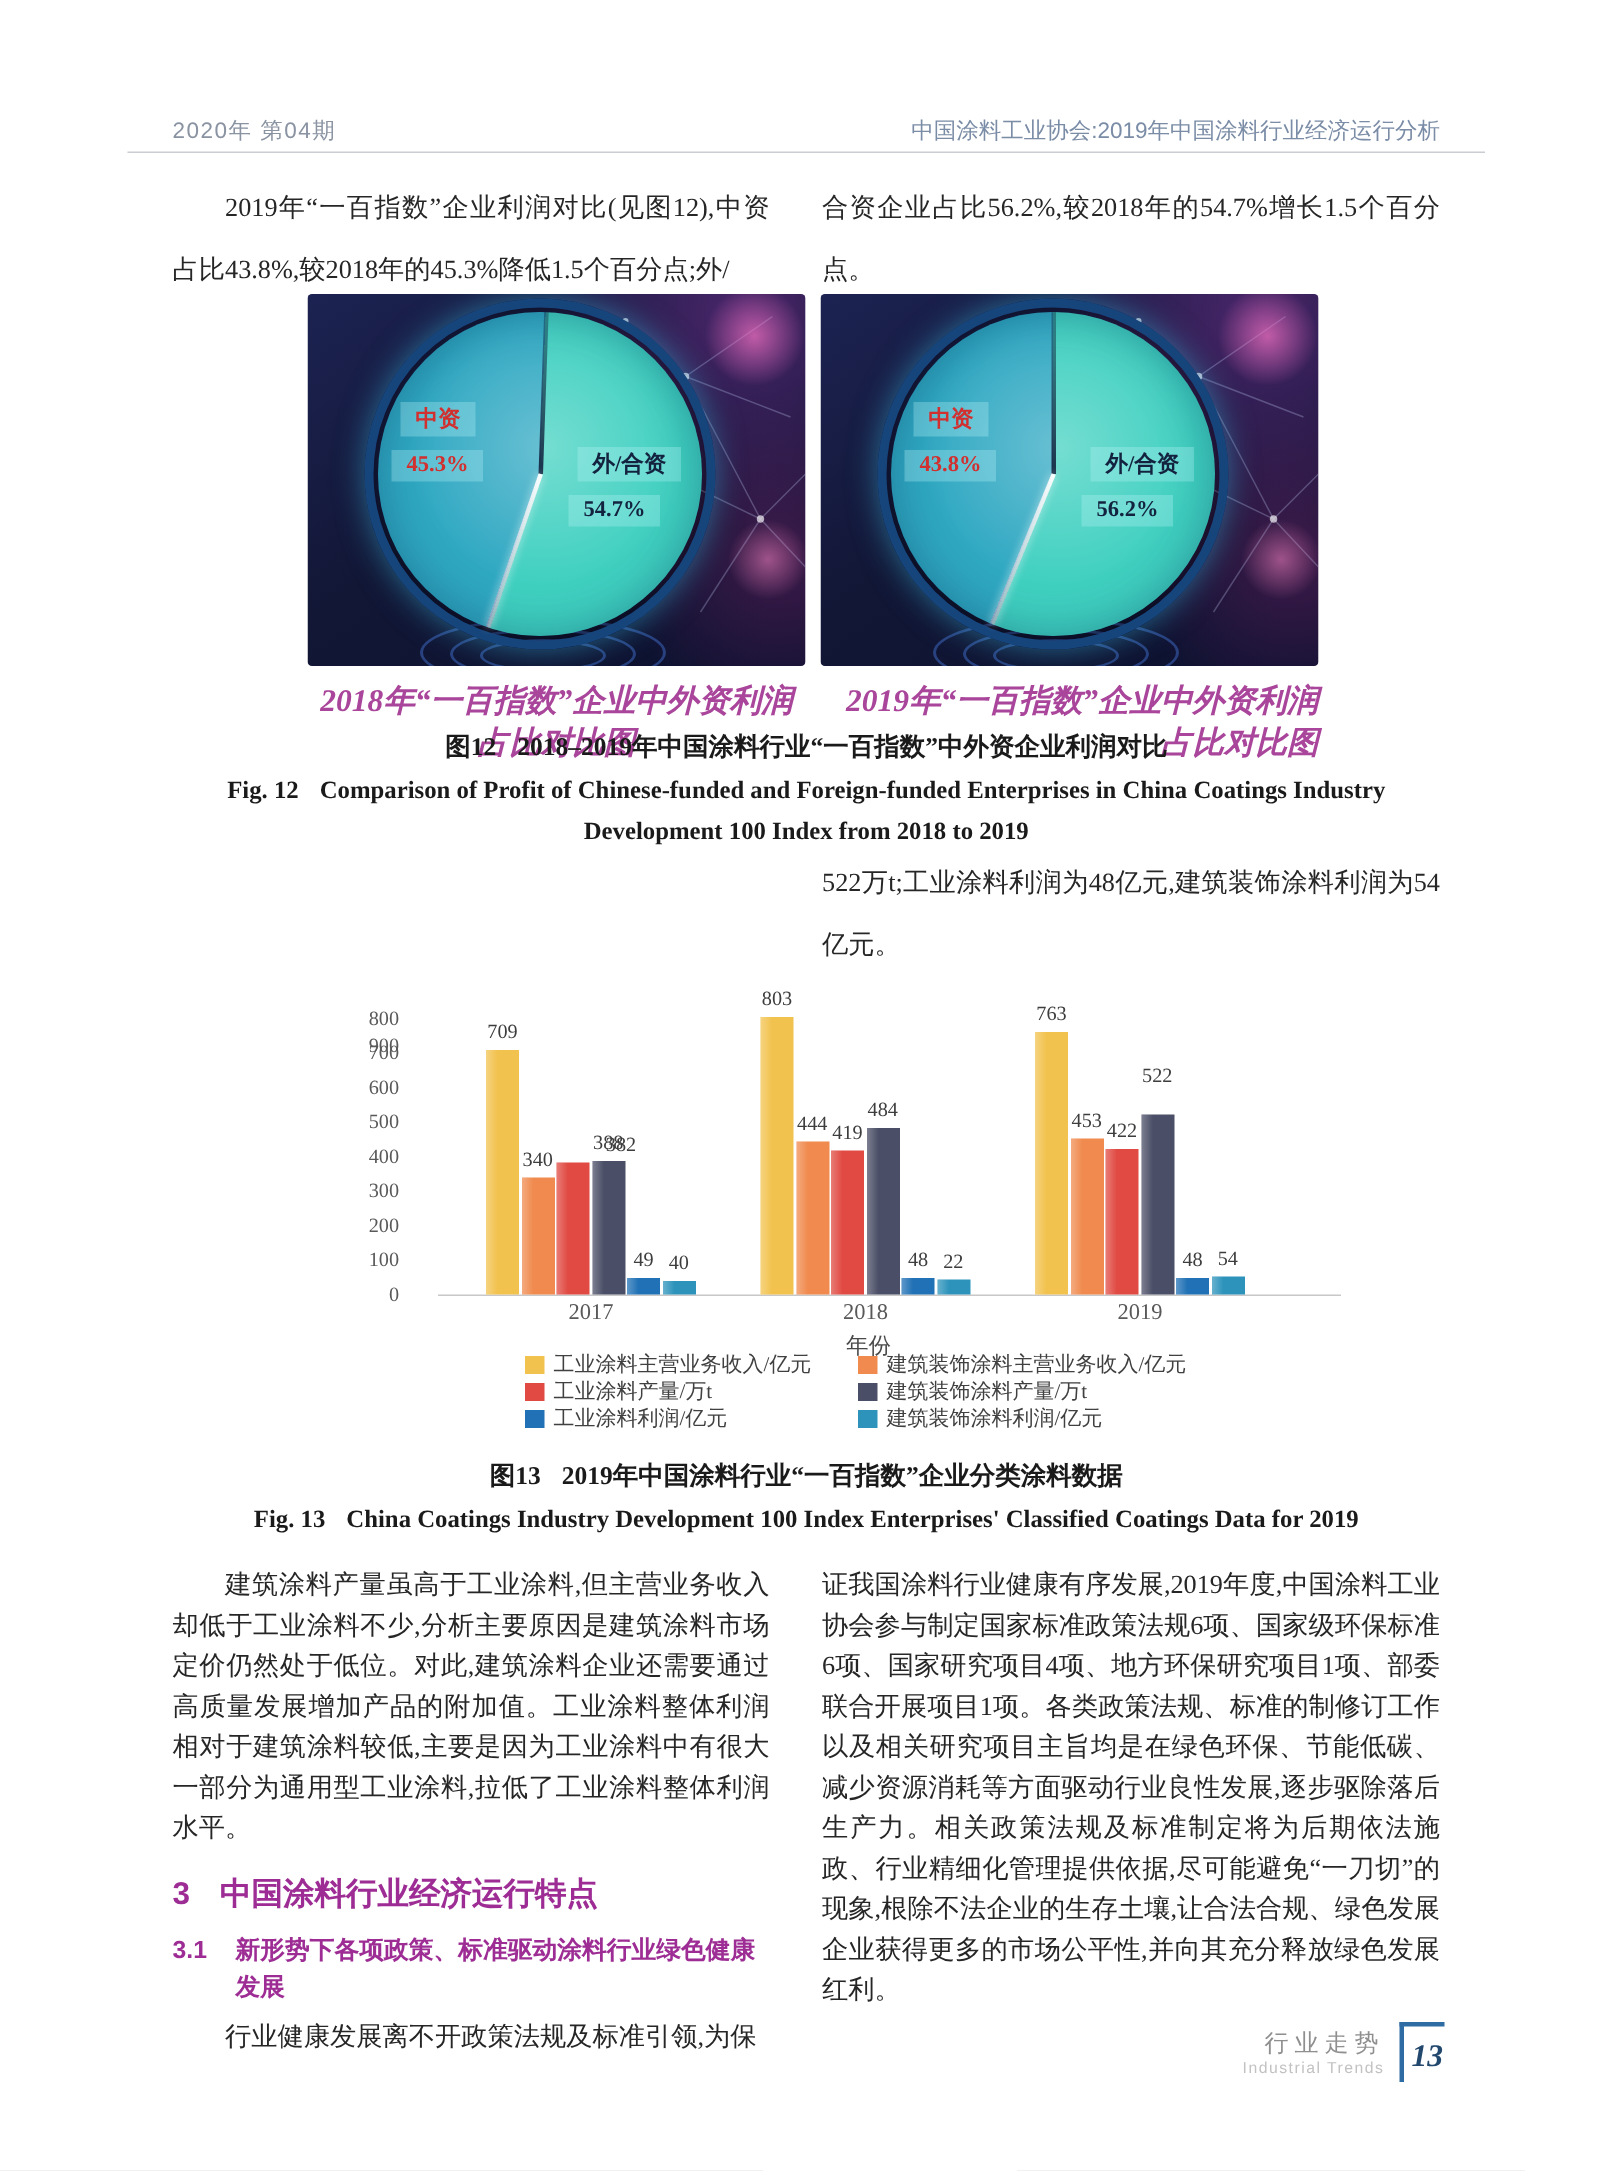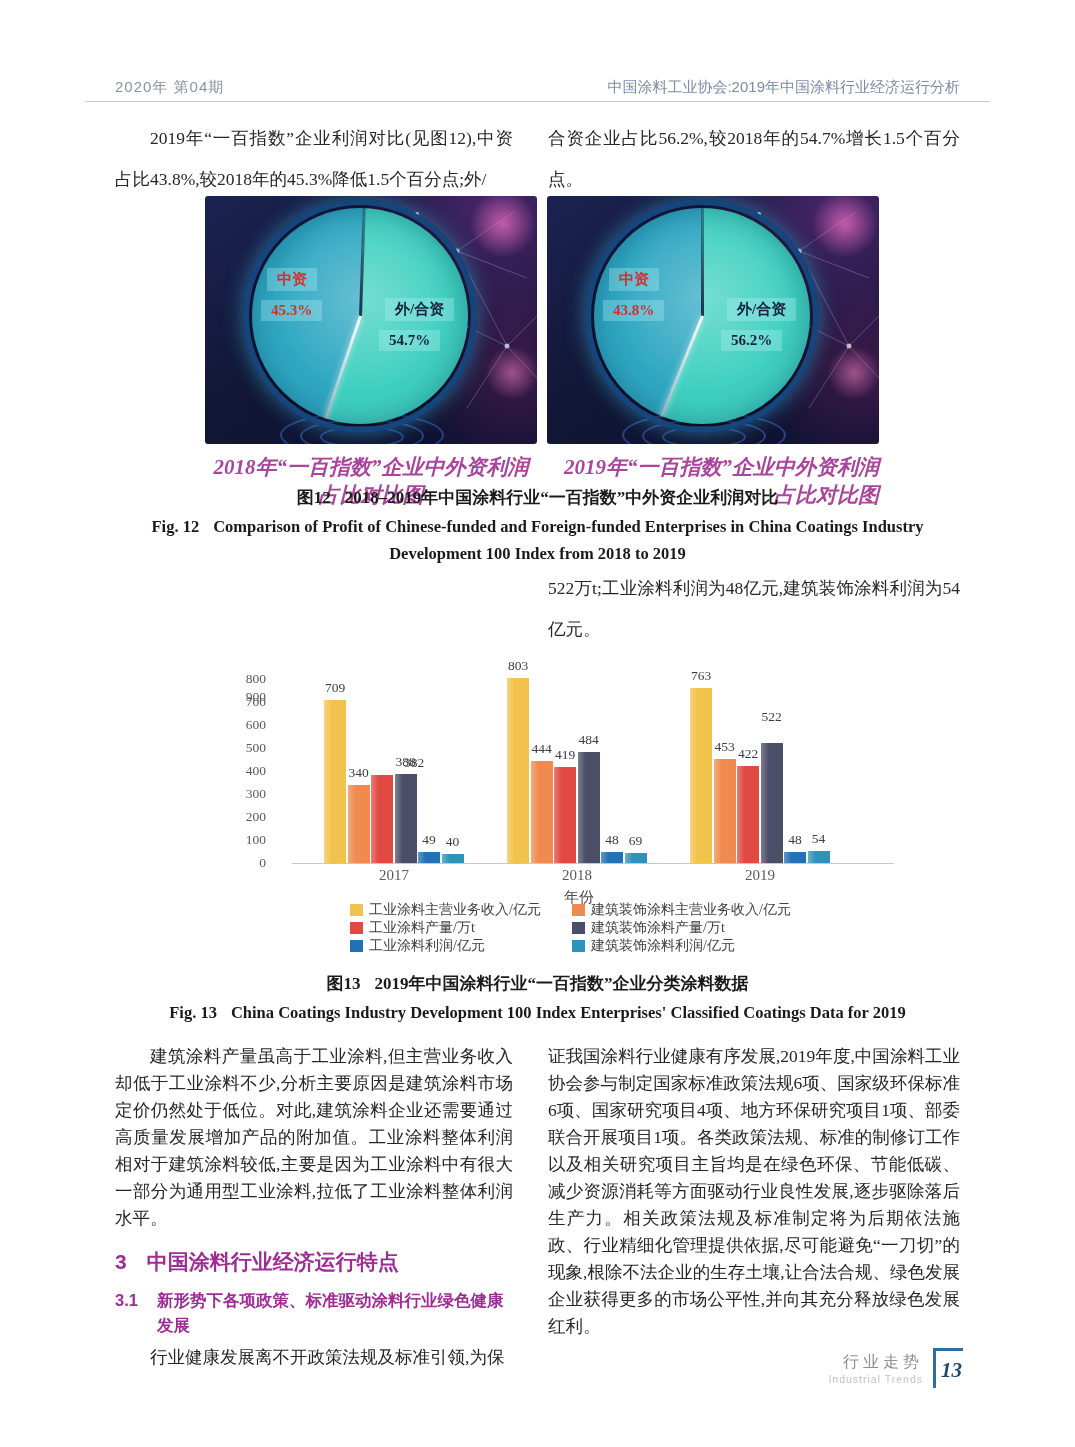--- a/index.html
+++ b/index.html
@@ -248,7 +248,7 @@
             </div>
             <div class="bar-wrap" style="left: 117.5px; height: 207px;">
               <div class="bar" style="height: 10px; background-color: rgb(45, 147, 187);"></div>
-              <div class="bar-value" style="bottom: 14px;">69</div>
+              <div class="bar-value" style="bottom: 14px;">22</div>
             </div>
             <div class="bar-xlabel">2018</div>
           </div>

